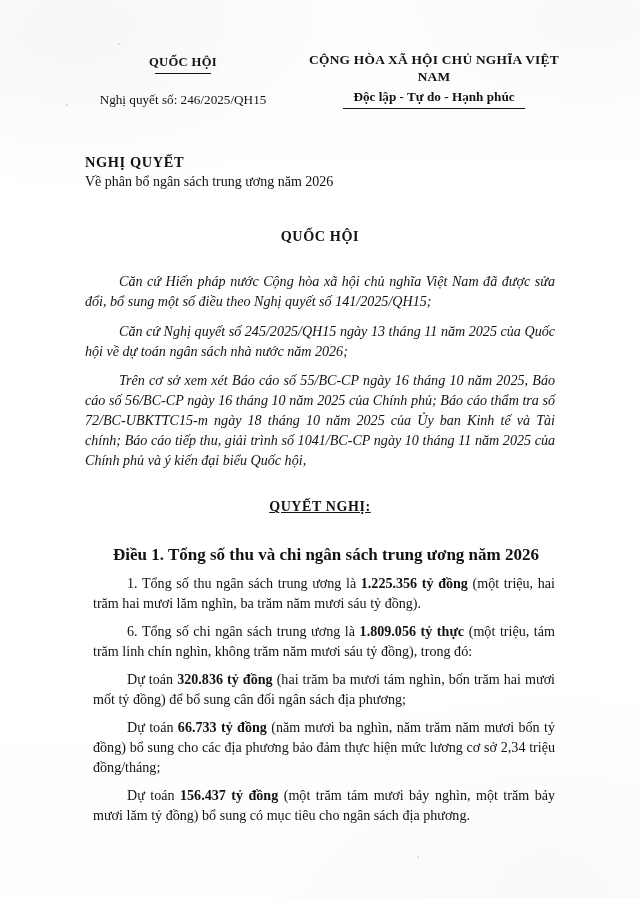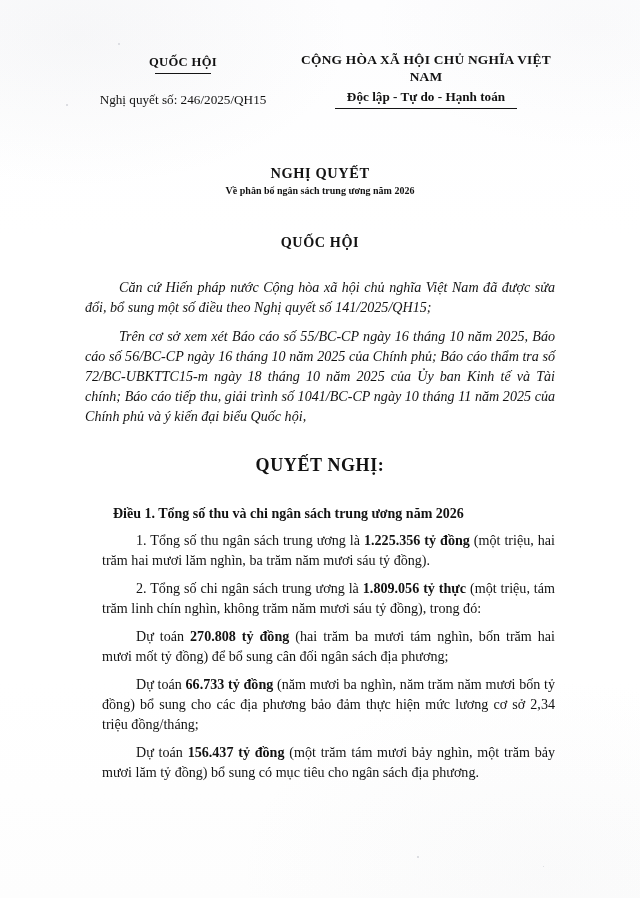--- a/index.html
+++ b/index.html
@@ -57,7 +57,7 @@
   }
   .hdr-right {
     position: absolute;
-    left: 204px;
+    left: 212px;
     top: 0;
     width: 274px;
     text-align: center;

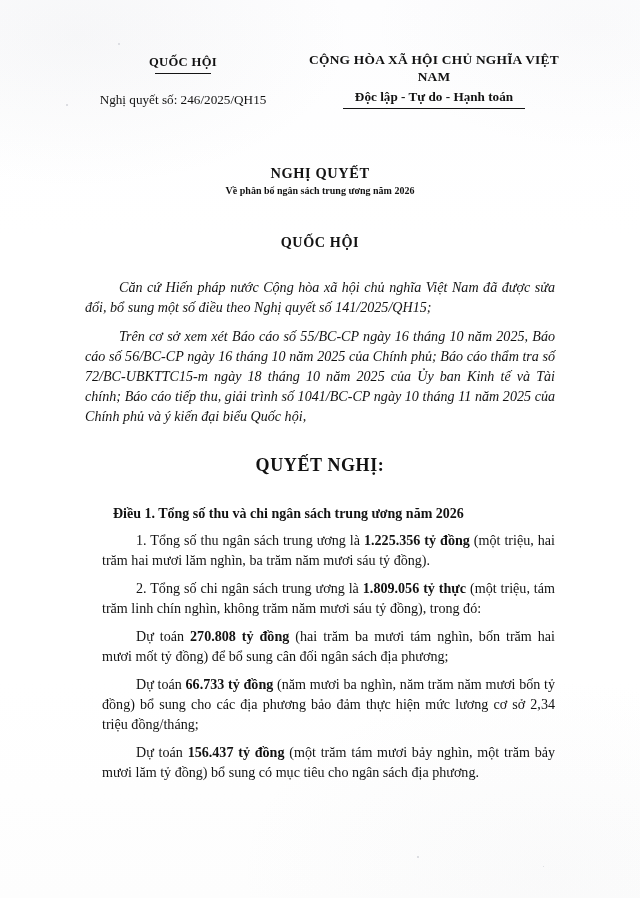--- a/index.html
+++ b/index.html
@@ -191,7 +191,7 @@
     </div>
     <div class="hdr-right">
       <div class="nation-name">CỘNG HÒA XÃ HỘI CHỦ NGHĨA VIỆT NAM</div>
-      <div class="motto">Độc lập - Tự do - Hạnh toán</div>
+      <div class="motto">Độc lập - Tự do - Hạnh phúc</div>
       <div class="motto-rule"></div>
     </div>
   </div>

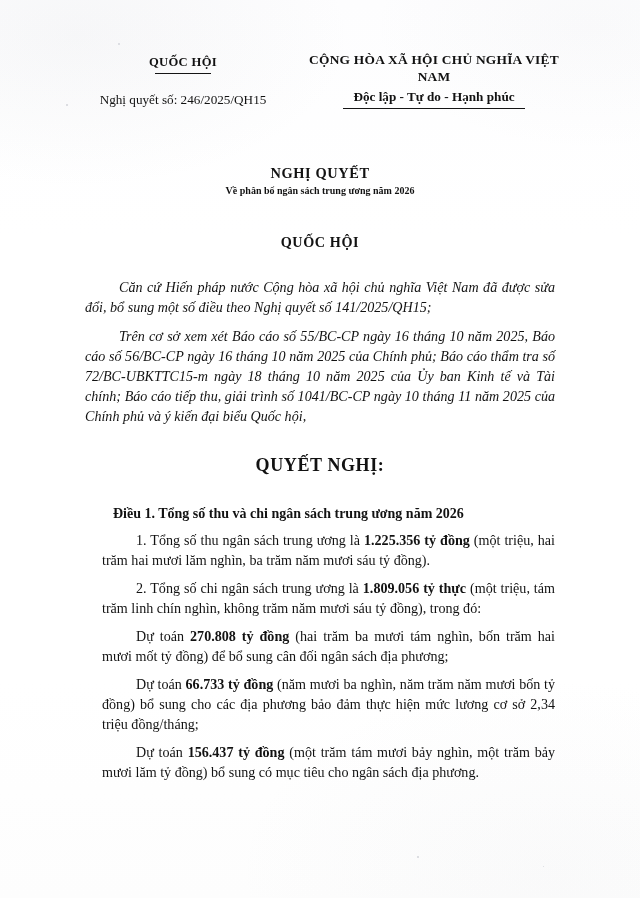--- a/index.html
+++ b/index.html
@@ -102,8 +102,8 @@
 
   
   .doc-title-block {
-    text-align: center;
-    margin-top: 50px;
+    text-align: left;
+    margin-top: 39px;
   }
   .doc-title {
     font-weight: bold;

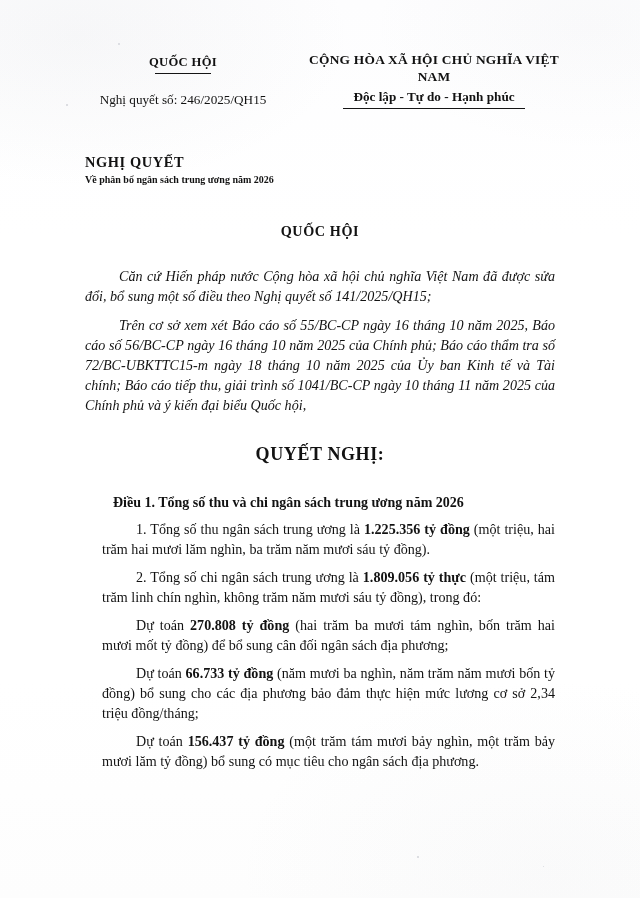--- a/index.html
+++ b/index.html
@@ -112,8 +112,8 @@
     line-height: 1.35;
   }
   .doc-subtitle {
-    font-weight: bold;
-    font-size: 10px;
+    font-weight: normal;
+    font-size: 14px;
     line-height: 1.35;
     margin-top: 1px;
   }

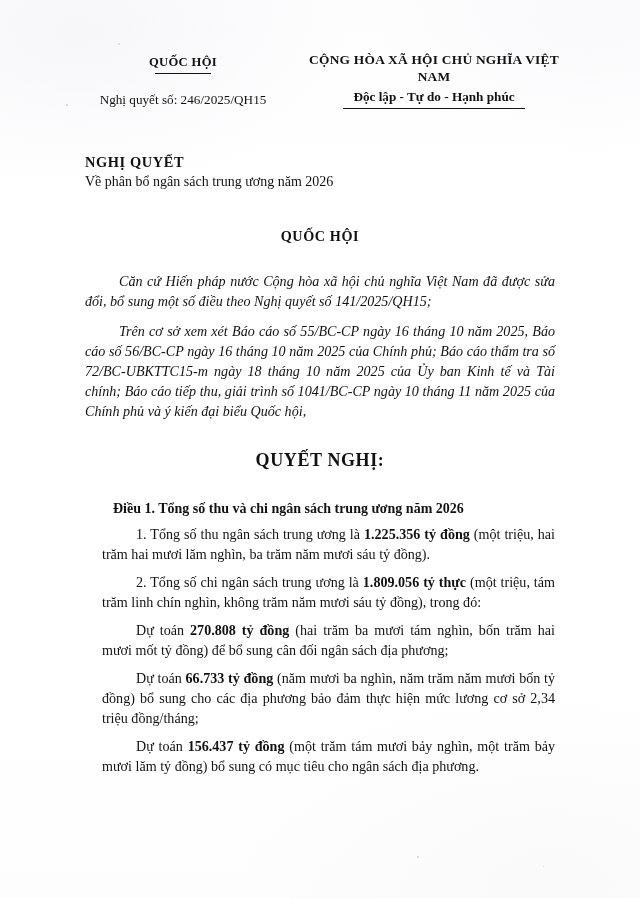--- a/index.html
+++ b/index.html
@@ -205,6 +205,7 @@
 
   <div class="preamble">
     <p>Căn cứ Hiến pháp nước Cộng hòa xã hội chủ nghĩa Việt Nam đã được sửa đổi, bổ sung một số điều theo Nghị quyết số 141/2025/QH15;</p>
+    <p>Căn cứ Nghị quyết số 245/2025/QH15 ngày 13 tháng 11 năm 2025 của Quốc hội về dự toán ngân sách nhà nước năm 2026;</p>
     <p>Trên cơ sở xem xét Báo cáo số 55/BC-CP ngày 16 tháng 10 năm 2025, Báo cáo số 56/BC-CP ngày 16 tháng 10 năm 2025 của Chính phủ; Báo cáo thẩm tra số 72/BC-UBKTTC15-m ngày 18 tháng 10 năm 2025 của Ủy ban Kinh tế và Tài chính; Báo cáo tiếp thu, giải trình số 1041/BC-CP ngày 10 tháng 11 năm 2025 của Chính phủ và ý kiến đại biểu Quốc hội,</p>
   </div>
 

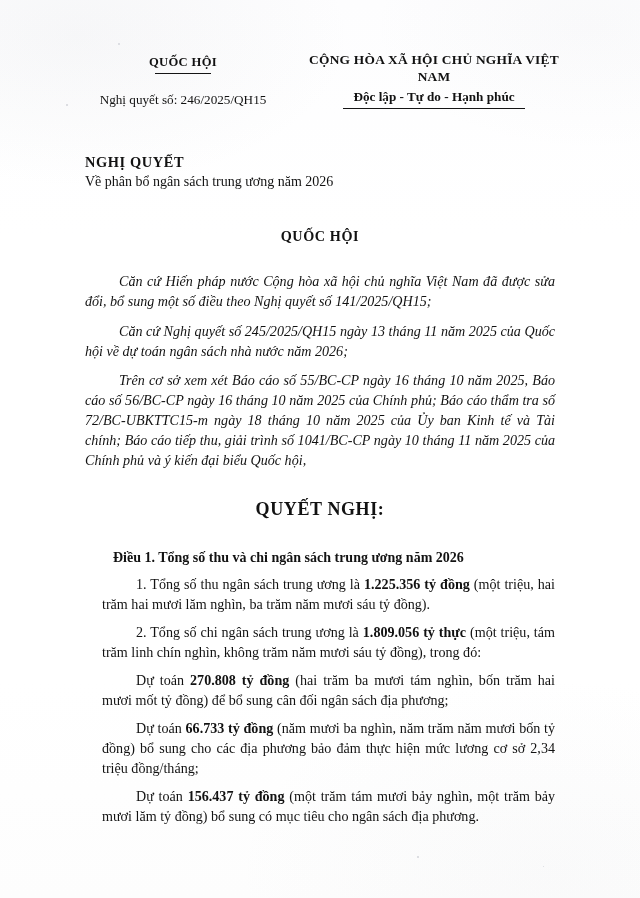--- a/index.html
+++ b/index.html
@@ -144,9 +144,10 @@
   .resolve {
     text-align: center;
     font-weight: bold;
-    font-size: 18px;
+    font-size: 14px;
     letter-spacing: .6px;
     margin-top: 29px;
+    text-decoration: underline;
   }
 
   

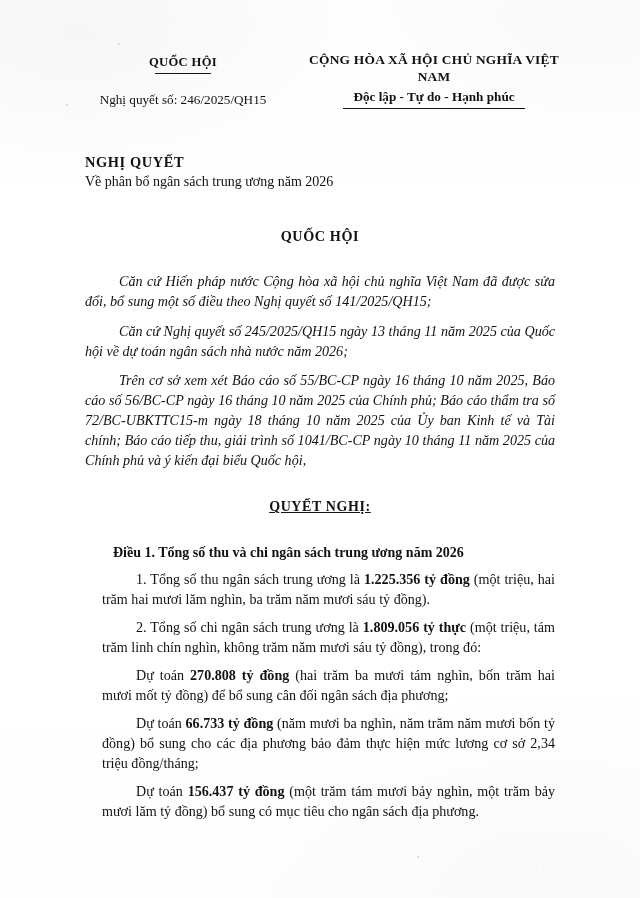--- a/index.html
+++ b/index.html
@@ -156,7 +156,7 @@
   }
   .article-heading {
     font-weight: bold;
-    font-size: 14px;
+    font-size: 17px;
     line-height: 1.4;
     text-indent: 28px;
     margin: 0 0 6px 0;

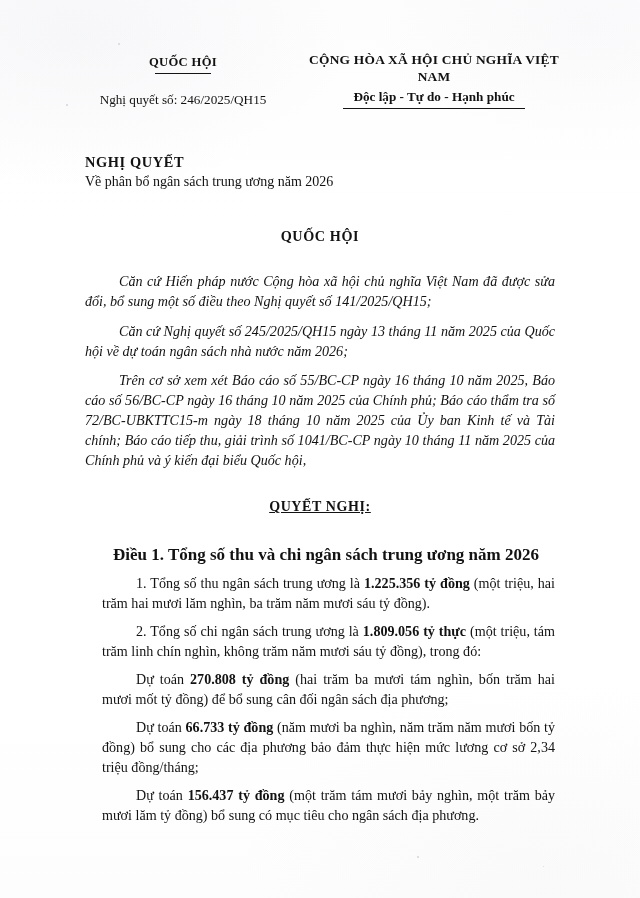--- a/index.html
+++ b/index.html
@@ -162,7 +162,7 @@
     margin: 0 0 6px 0;
   }
   .para {
-    margin: 0 0 8px 17px;
+    margin: 0 0 8px 8px;
     font-size: 14.1px;
     line-height: 1.42;
     text-align: justify;

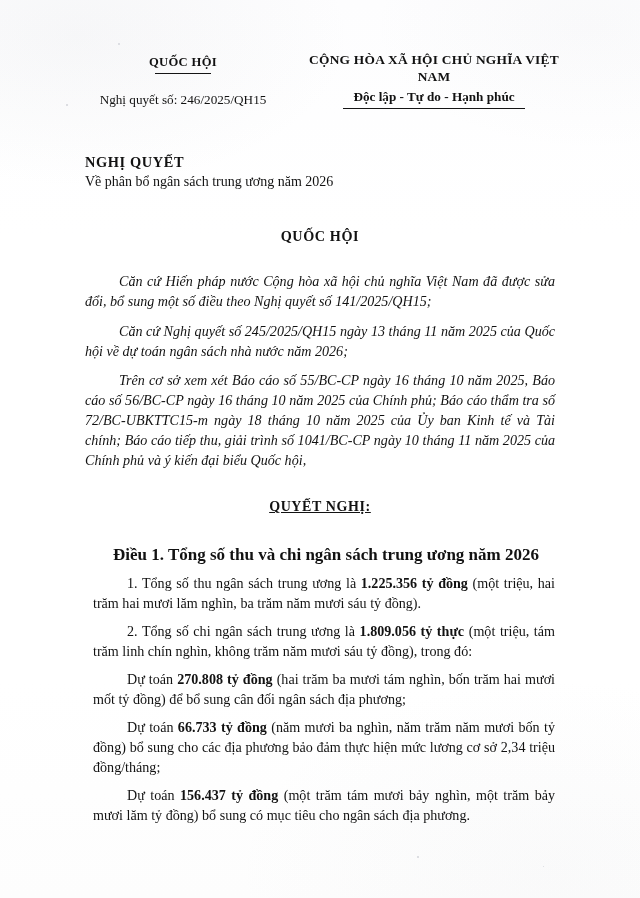--- a/index.html
+++ b/index.html
@@ -220,7 +220,7 @@
     </p>
 
     <p class="para">
-      <span>2. Tổng số chi ngân sách trung ương là </span><b>1.809.056 tỷ thực</b><span> (một triệu, tám trăm linh chín nghìn, không trăm năm mươi sáu tỷ đồng), trong đó:</span>
+      <span>6. Tổng số chi ngân sách trung ương là </span><b>1.809.056 tỷ thực</b><span> (một triệu, tám trăm linh chín nghìn, không trăm năm mươi sáu tỷ đồng), trong đó:</span>
     </p>
 
     <p class="para">

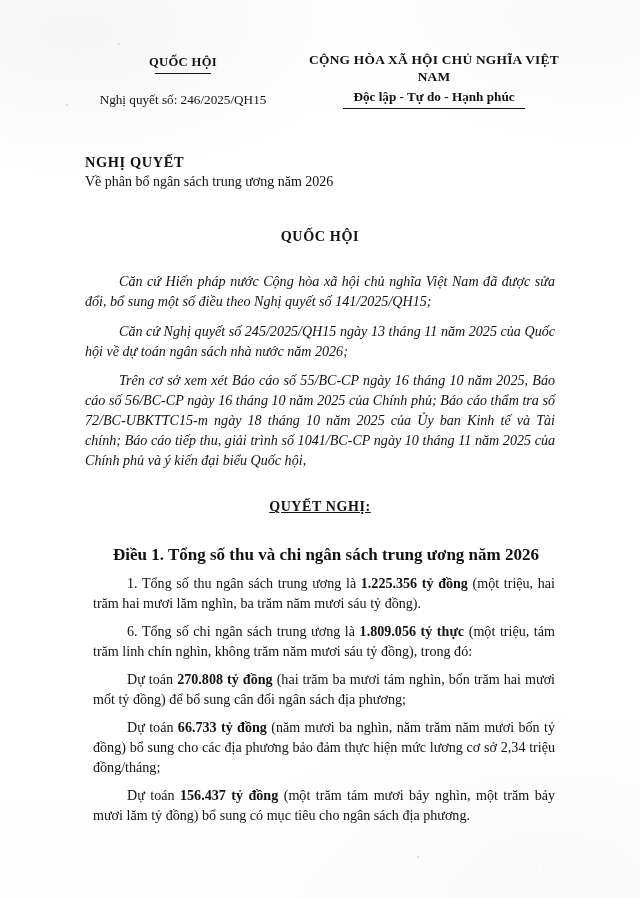--- a/index.html
+++ b/index.html
@@ -224,7 +224,7 @@
     </p>
 
     <p class="para">
-      <span>Dự toán </span><b>270.808 tỷ đồng</b><span> (hai trăm ba mươi tám nghìn, bốn trăm hai mươi mốt tỷ đồng) để bổ sung cân đối ngân sách địa phương;</span>
+      <span>Dự toán </span><b>320.836 tỷ đồng</b><span> (hai trăm ba mươi tám nghìn, bốn trăm hai mươi mốt tỷ đồng) để bổ sung cân đối ngân sách địa phương;</span>
     </p>
 
     <p class="para">

